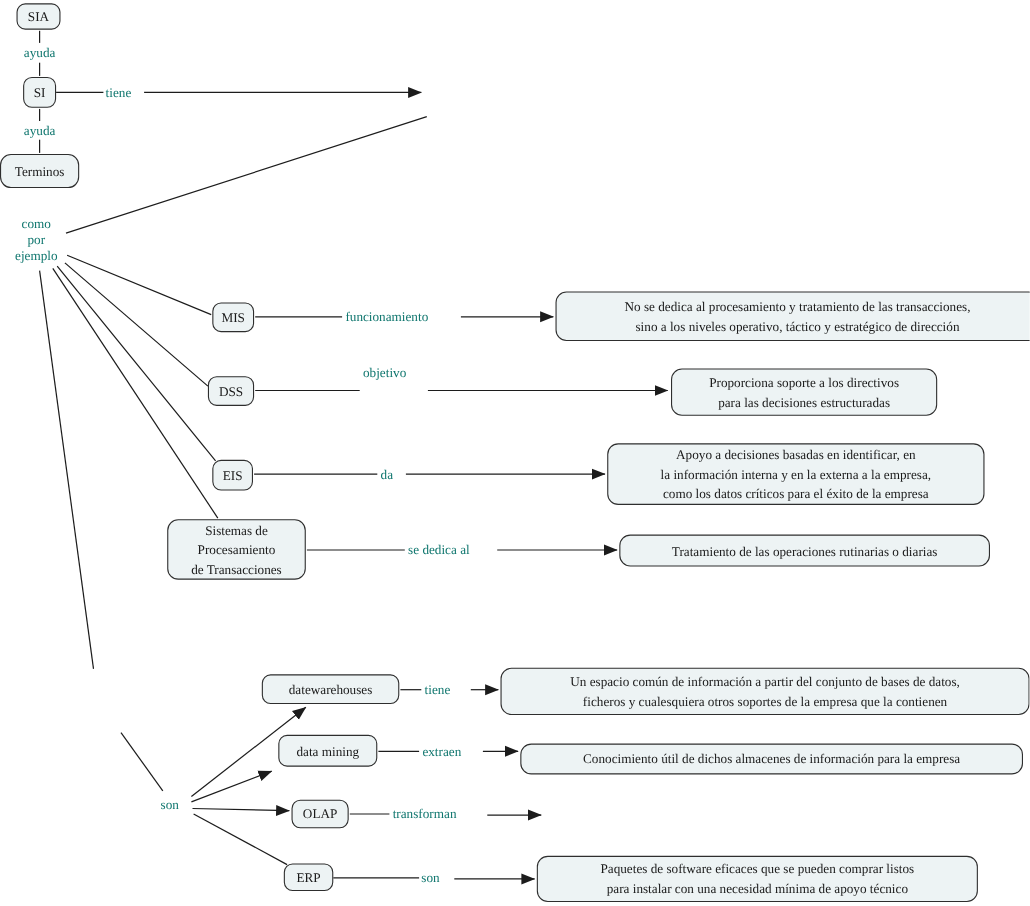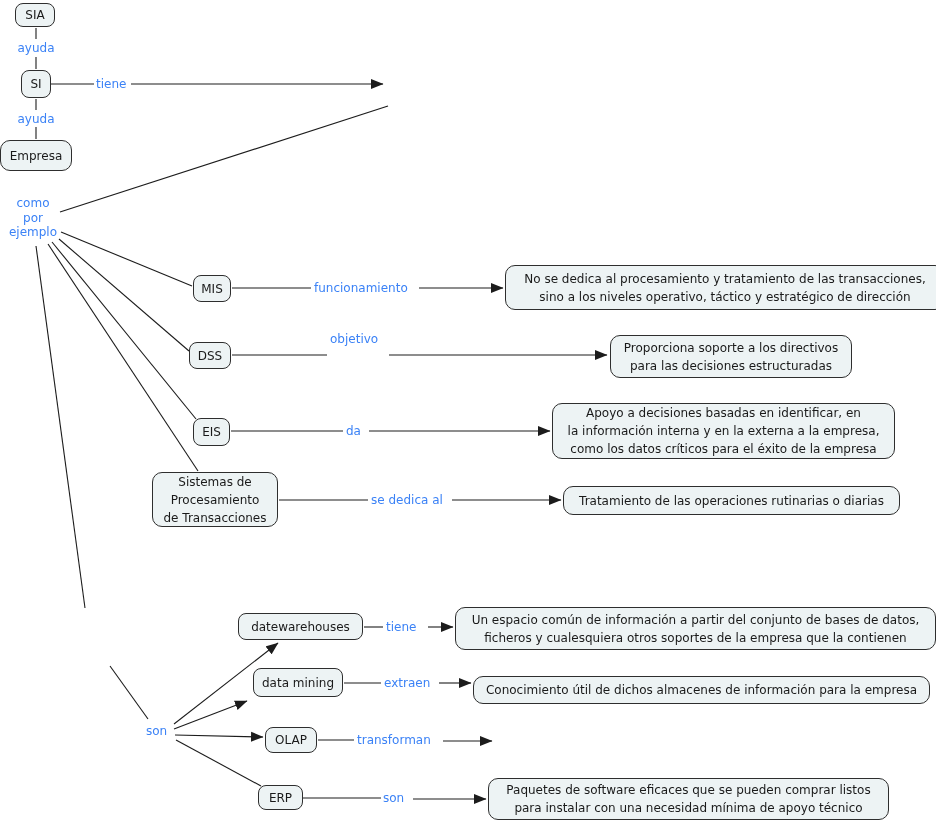--- a/index.html
+++ b/index.html
@@ -9,7 +9,7 @@
     font-family:"DejaVu Sans","Liberation Sans",sans-serif;
     color:#1a1a1a;
   }
-  #canvas{position:absolute;inset:0;width:756px;height:824px;}
+  #canvas{position:absolute;inset:0;width:756px;height:824px;font-family:Liberation Serif, serif;}
   svg.edges{position:absolute;left:0;top:0;pointer-events:none;}
   .node{
     position:absolute;box-sizing:border-box;

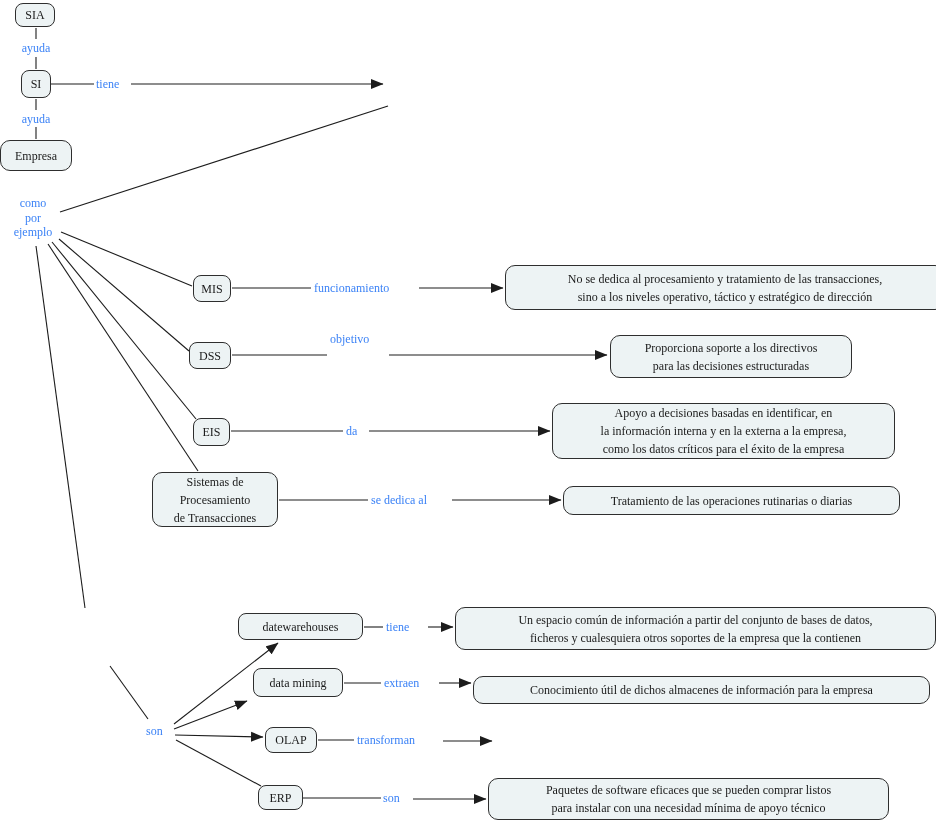--- a/index.html
+++ b/index.html
@@ -21,7 +21,7 @@
   .node.sm{border-radius:8px;}
   .lbl{
     position:absolute;font-size:12px;line-height:14.5px;white-space:pre;
-    color:#3b82f6;text-align:center;
+    color:#0f766e;text-align:center;
   }
 </style>
 </head>

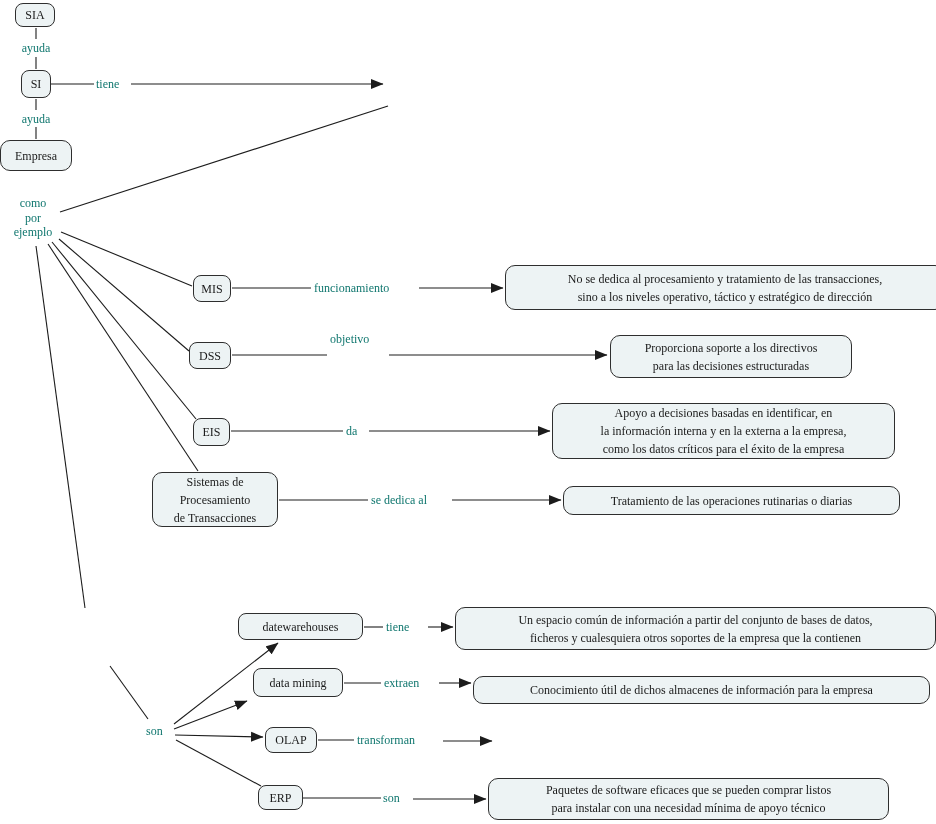--- a/index.html
+++ b/index.html
@@ -74,7 +74,7 @@
 
   <div class="node sm" style="left:15px;top:3px;width:40px;height:24px">SIA</div>
   <div class="node sm" style="left:21px;top:70px;width:30px;height:28px">SI</div>
-  <div class="node" style="left:0px;top:140px;width:72px;height:31px">Empresa</div>
+  <div class="node" style="left:0px;top:140px;width:72px;height:31px">Terminos</div>
 
   <div class="node sm" style="left:193px;top:275px;width:38px;height:27px">MIS</div>
   <div class="node sm" style="left:189px;top:342px;width:42px;height:27px">DSS</div>

